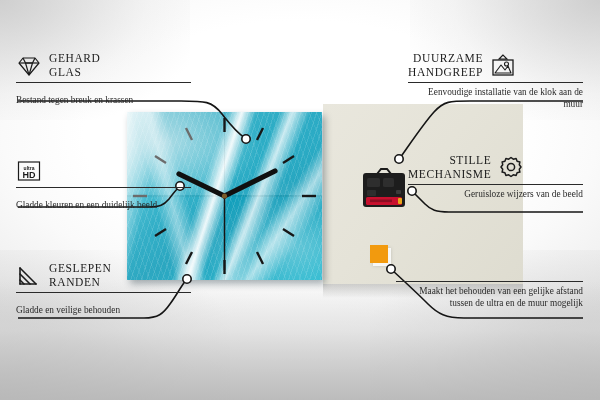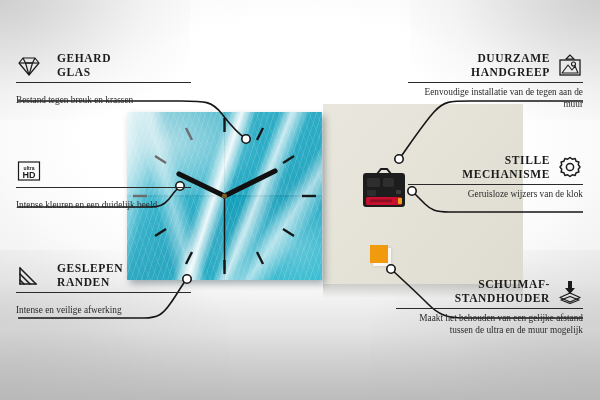--- a/index.html
+++ b/index.html
@@ -148,12 +148,11 @@
   .feature.right .head { justify-content: flex-end; }
   .feature .title {
     font-size: 11.5px;
-    font-weight: bold;
+    font-weight: normal;
     letter-spacing: 0.6px;
     line-height: 13.5px;
     color: #1b1b1b;
     text-transform: uppercase;
-    margin-left: 8px;
   }
   .feature.left .title { text-align: left; }
   .feature.right .title { text-align: right; }

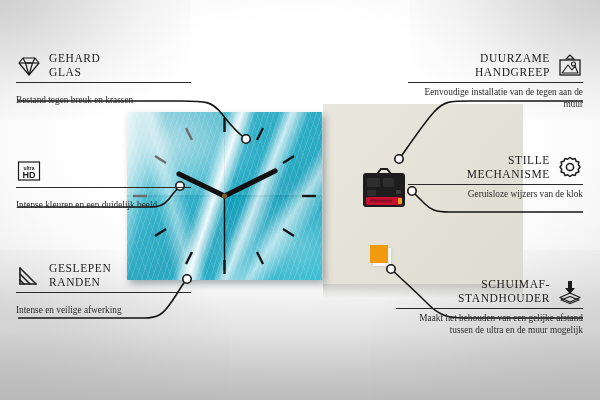--- a/index.html
+++ b/index.html
@@ -145,7 +145,7 @@
     gap: 7px;
   }
   .feature.left .head { justify-content: flex-start; }
-  .feature.right .head { justify-content: flex-end; }
+  .feature.right .head { justify-content: flex-start; }
   .feature .title {
     font-size: 11.5px;
     font-weight: normal;

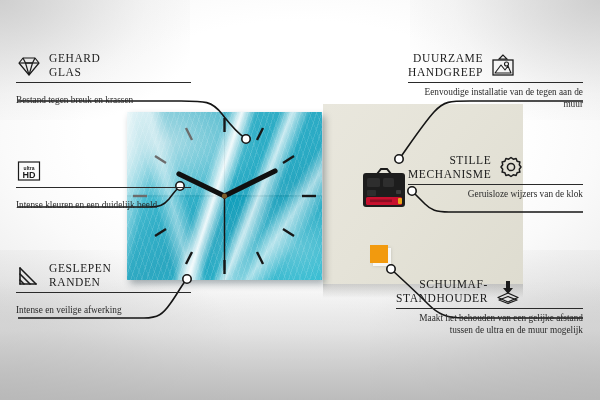--- a/index.html
+++ b/index.html
@@ -335,7 +335,7 @@
       </span>
     </div>
     <div class="rule"></div>
-    <div class="desc">Eenvoudige installatie van de tegen aan de muur</div>
+    <div class="desc">Eenvoudige installatie van de klok aan de muur</div>
   </div>
 
   <div class="feature right" id="f-mechanisme">

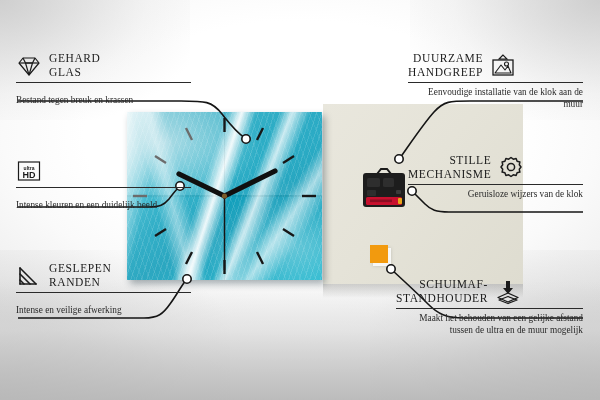--- a/index.html
+++ b/index.html
@@ -349,7 +349,7 @@
       </span>
     </div>
     <div class="rule"></div>
-    <div class="desc">Geruisloze wijzers van de klok</div>
+    <div class="desc">Geruisloze wijzers van de beeld</div>
   </div>
 
   <div class="feature right" id="f-spacer">

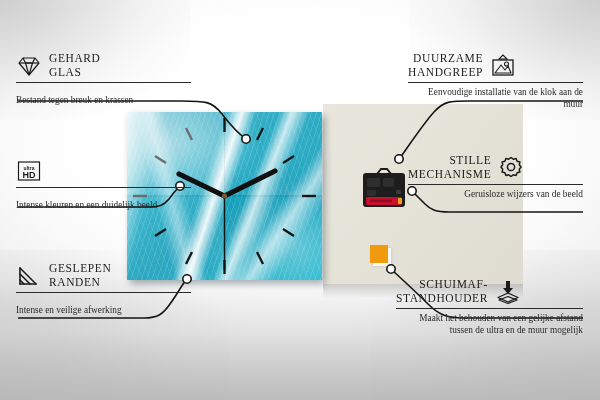--- a/index.html
+++ b/index.html
@@ -300,7 +300,7 @@
       </span>
     </div>
     <div class="rule"></div>
-    <div class="desc">Intense kleuren en een duidelijk beeld</div>
+    <div class="desc">Gladde kleuren en een duidelijk beeld</div>
   </div>
 
   <div class="feature left" id="f-randen">

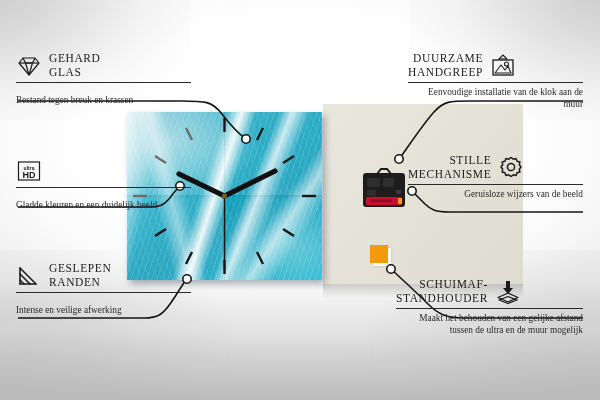--- a/index.html
+++ b/index.html
@@ -353,16 +353,6 @@
   </div>
 
   <div class="feature right" id="f-spacer">
-    <div class="head">
-      <span class="title">SCHUIMAF-<br>STANDHOUDER</span>
-      <span class="ico">
-        <svg viewBox="0 0 26 26">
-          <path d="M11 2 L15 2 L15 9 L18 9 L13 15 L8 9 L11 9 Z" fill="#1b1b1b"></path>
-          <path d="M13 14 L23 18.5 L13 23 L3 18.5 Z" fill="none" stroke="#1b1b1b" stroke-width="1.3" stroke-linejoin="round"></path>
-          <path d="M13 17.5 L22 21 L13 24.5 L4 21 Z" fill="none" stroke="#1b1b1b" stroke-width="1.3" stroke-linejoin="round"></path>
-        </svg>
-      </span>
-    </div>
     <div class="rule"></div>
     <div class="desc">Maakt het behouden van een gelijke afstand tussen de ultra en de muur mogelijk</div>
   </div>

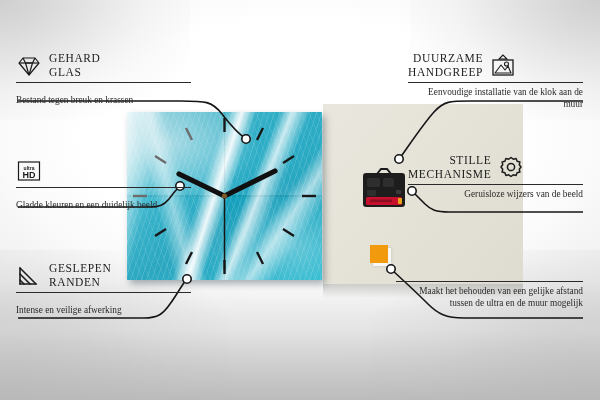--- a/index.html
+++ b/index.html
@@ -319,7 +319,7 @@
       <span class="title">GESLEPEN<br>RANDEN</span>
     </div>
     <div class="rule"></div>
-    <div class="desc">Intense en veilige afwerking</div>
+    <div class="desc">Gladde en veilige behouden</div>
   </div>
 
   <div class="feature right" id="f-handgreep">

